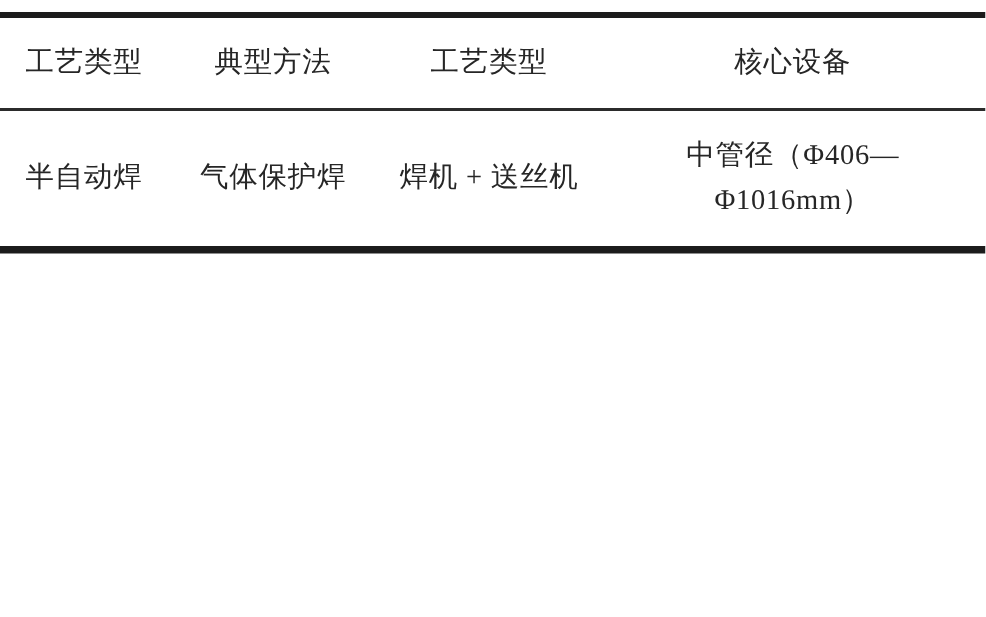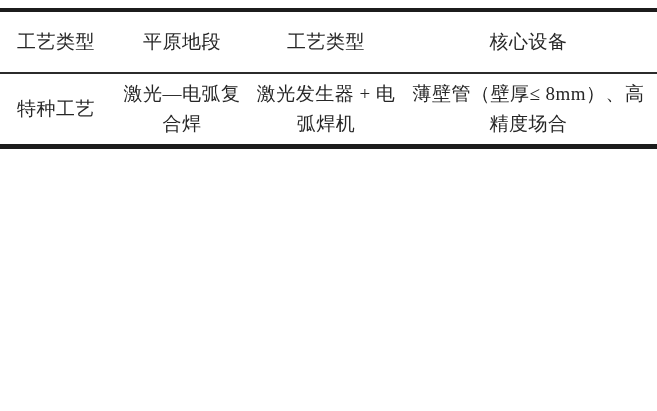--- a/index.html
+++ b/index.html
@@ -64,7 +64,7 @@
     <thead>
       <tr>
         <th>工艺类型</th>
-        <th>平原地段</th>
+        <th>典型方法</th>
         <th>工艺类型</th>
         <th>核心设备</th>
       </tr>

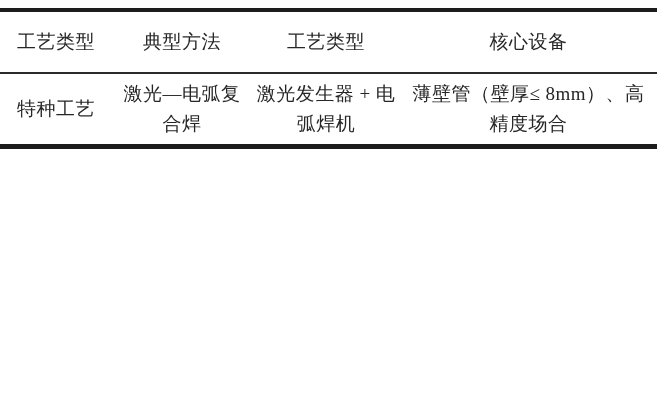--- a/index.html
+++ b/index.html
@@ -70,6 +70,13 @@
       </tr>
     </thead>
     <tbody>
+      <tr class="r2">
+        <td>半自动焊</td>
+        <td>气体保护焊</td>
+        <td>焊机 + 送丝机</td>
+        <td>中管径（Φ406—
+Φ1016mm）</td>
+      </tr>
       <tr class="r4">
         <td>特种工艺</td>
         <td>激光—电弧复

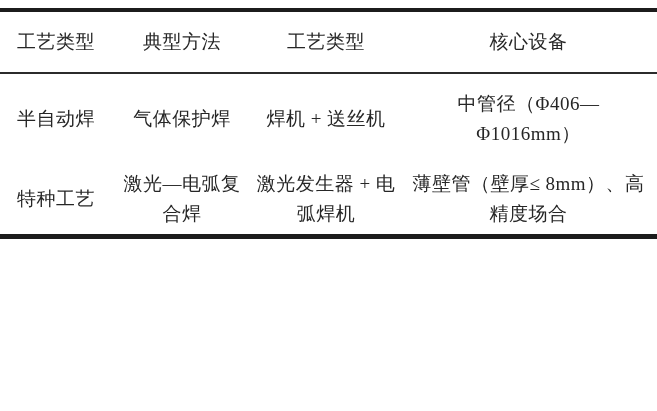--- a/index.html
+++ b/index.html
@@ -77,15 +77,6 @@
         <td>中管径（Φ406—
 Φ1016mm）</td>
       </tr>
-      <tr class="r4">
-        <td>特种工艺</td>
-        <td>激光—电弧复
-合焊</td>
-        <td>激光发生器 + 电
-弧焊机</td>
-        <td>薄壁管（壁厚≤ 8mm）、高
-精度场合</td>
-      </tr>
     </tbody>
   </table>
 </div>

